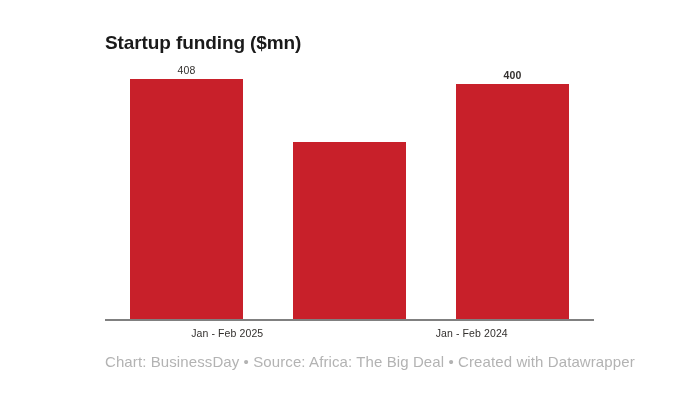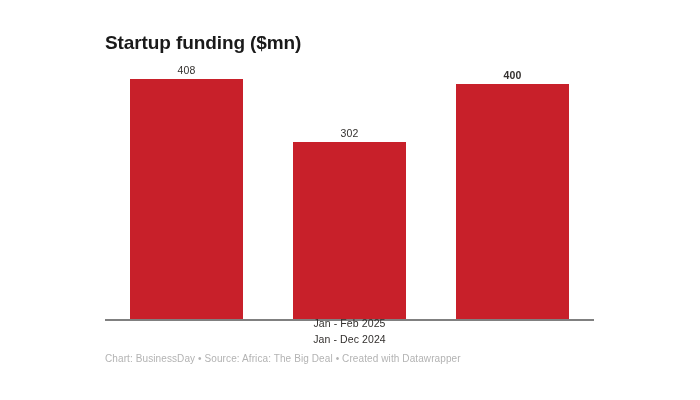--- a/index.html
+++ b/index.html
@@ -119,7 +119,6 @@
       </div>
 
       <div class="bar-slot">
-        <div class="bar-value" style="bottom: 181px;">302</div>
         <div class="bar-rect" style="height: 178px; background: rgb(200, 32, 42);"></div>
       </div>
 

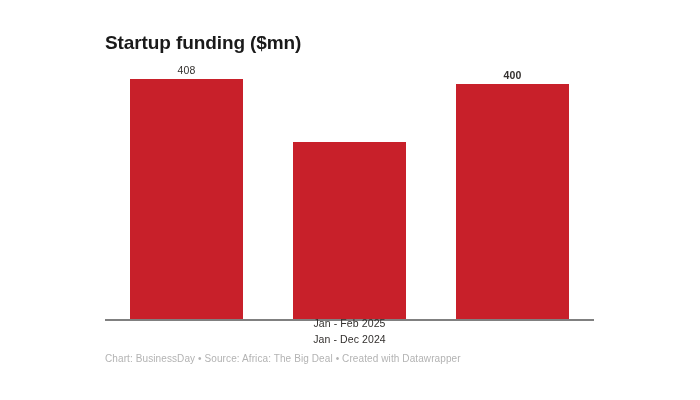--- a/index.html
+++ b/index.html
@@ -79,10 +79,10 @@
   .cat-row {
     position: absolute;
     left: 105px;
-    top: 313px;
+    top: 323px;
     width: 489px;
     display: flex;
-    flex-direction: column;
+    flex-direction: row;
   }
   .cat-label {
     flex: 1 1 0;

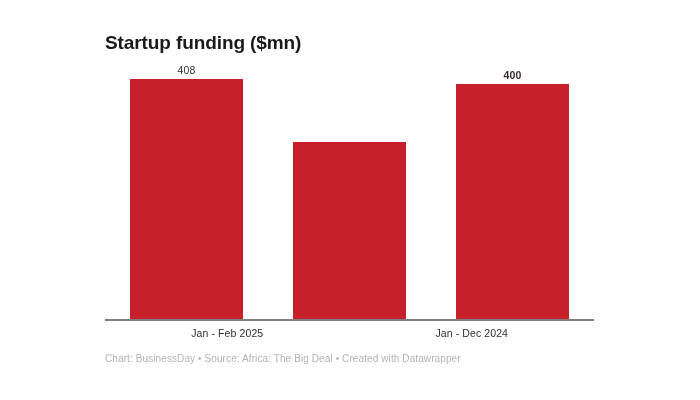--- a/index.html
+++ b/index.html
@@ -134,7 +134,7 @@
 
   <div class="cat-row">
     <div class="cat-label">Jan - Feb 2025</div>
-    <div class="cat-label">Jan - Dec 2024</div>
+    <div class="cat-label">Jan - Feb 2024</div>
   </div>
 
   <div class="chart-footer">Chart: BusinessDay • Source: Africa: The Big Deal • Created with Datawrapper</div>

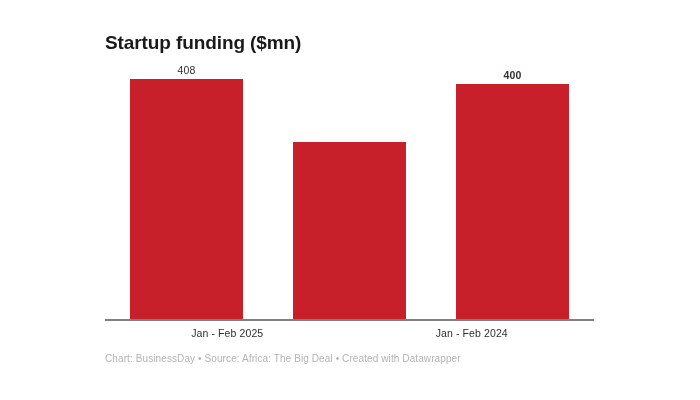--- a/index.html
+++ b/index.html
@@ -97,7 +97,7 @@
     position: absolute;
     left: 105px;
     top: 353px;
-    font-size: 10px;
+    font-size: 15px;
     color: #b3b3b3;
     letter-spacing: 0.1px;
     white-space: nowrap;

